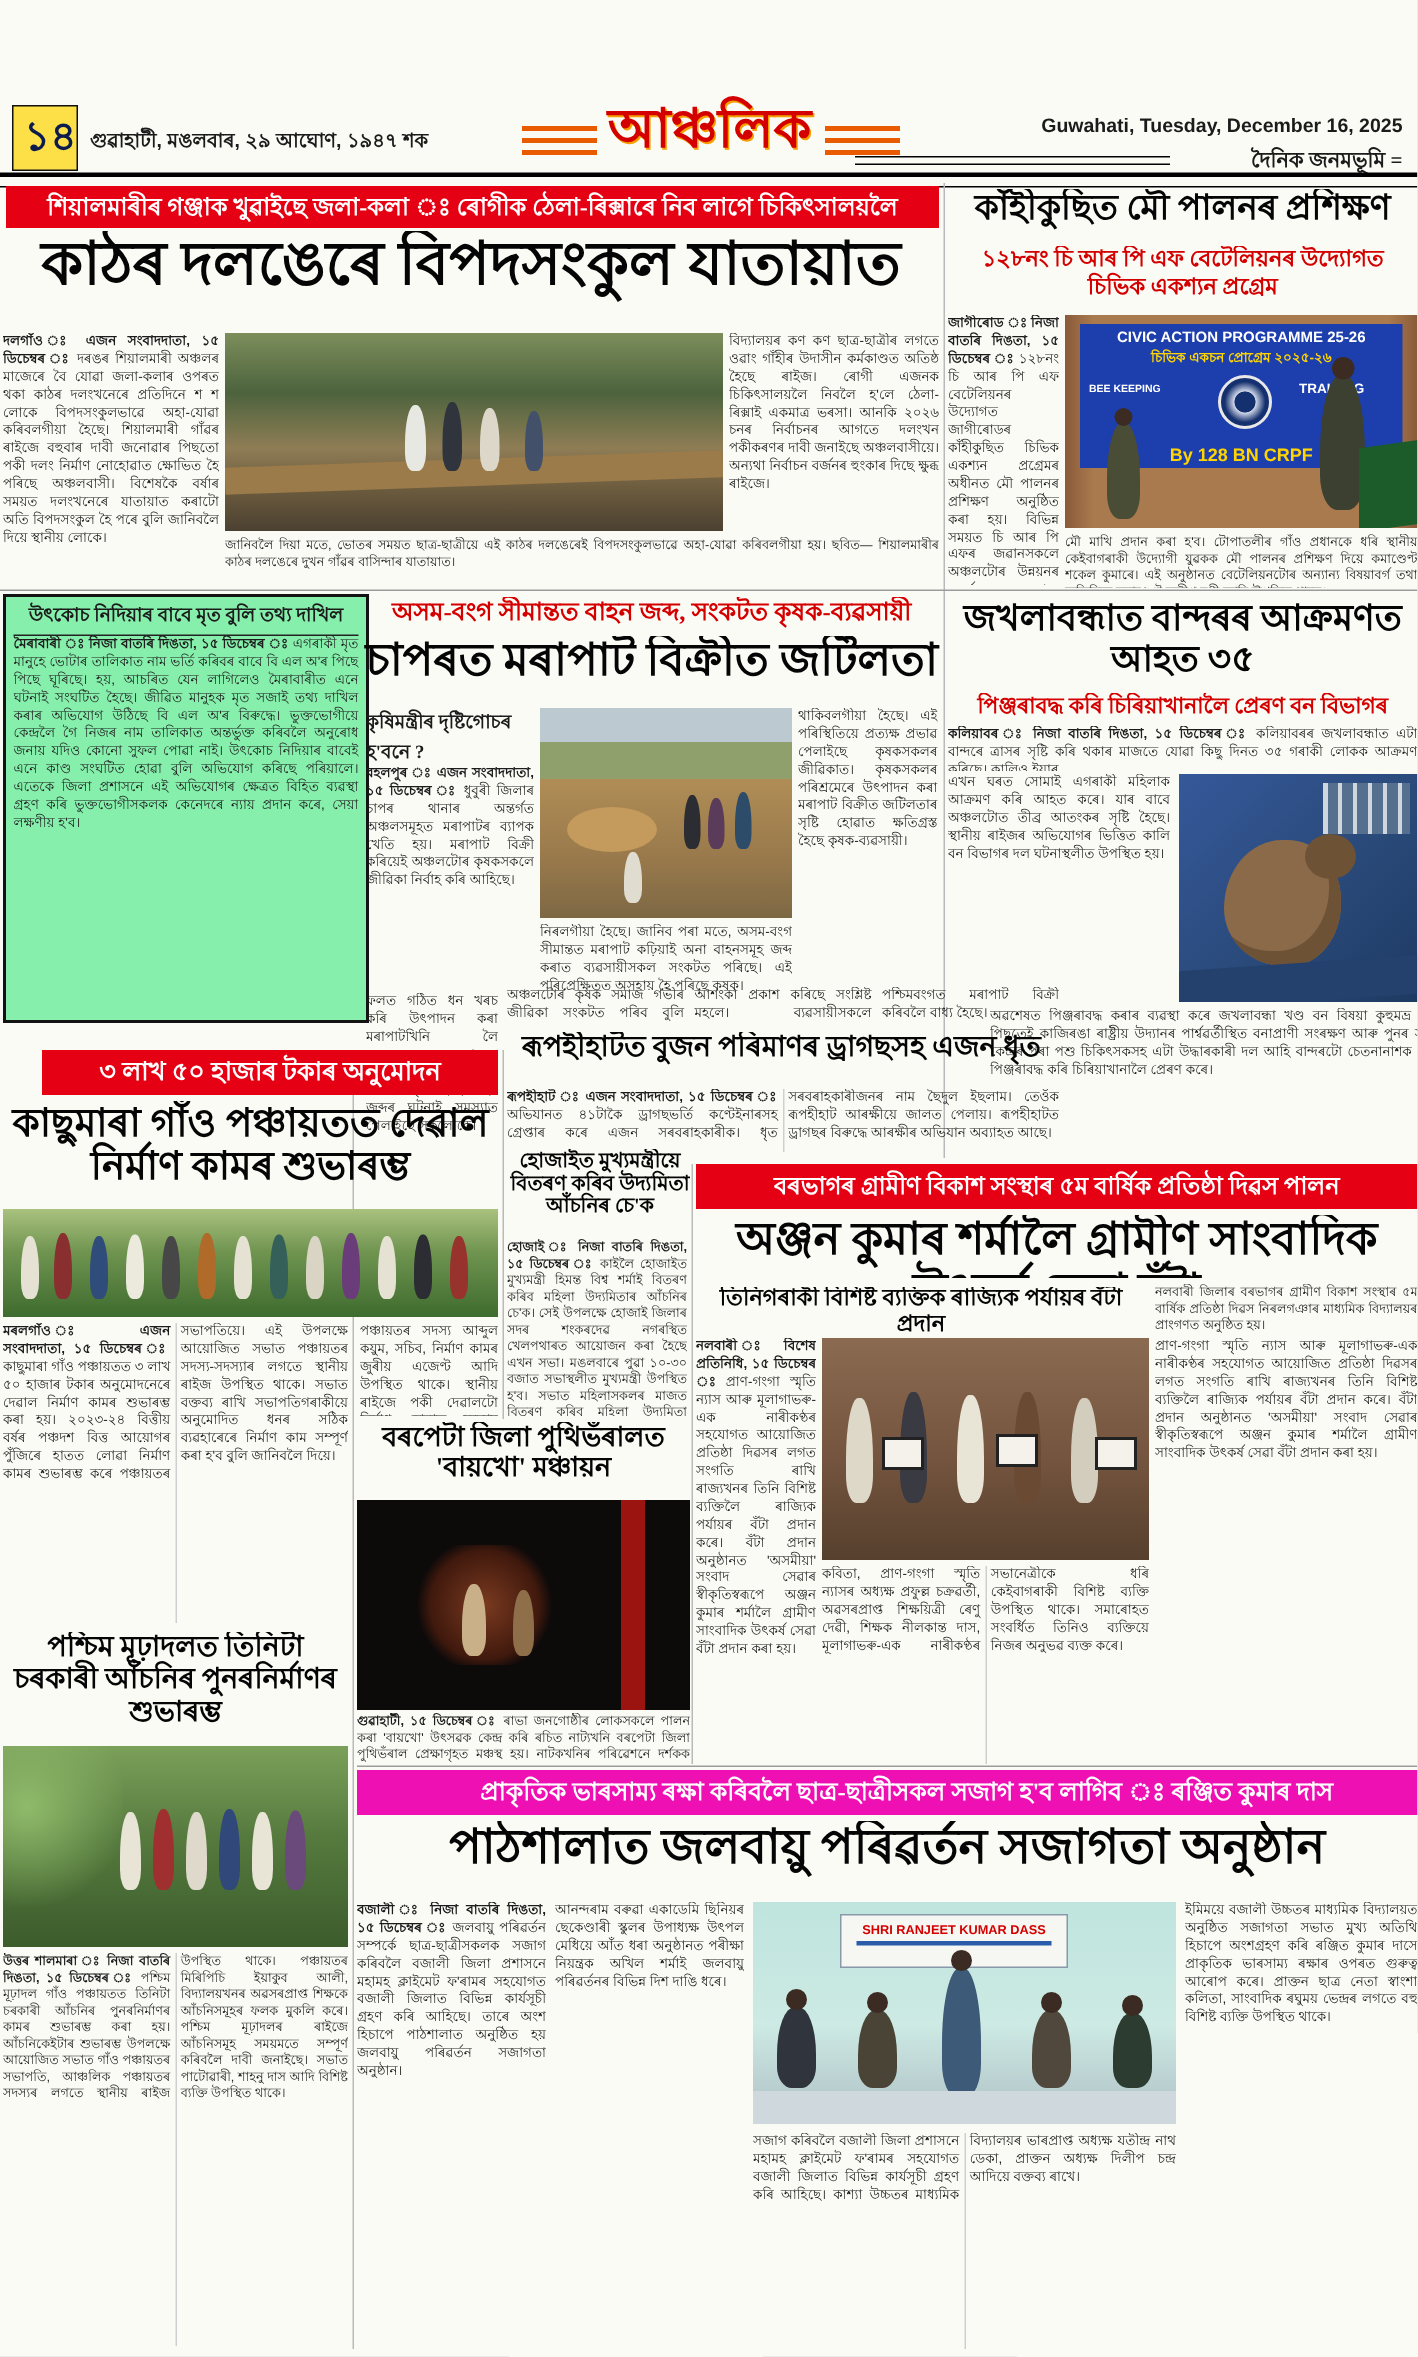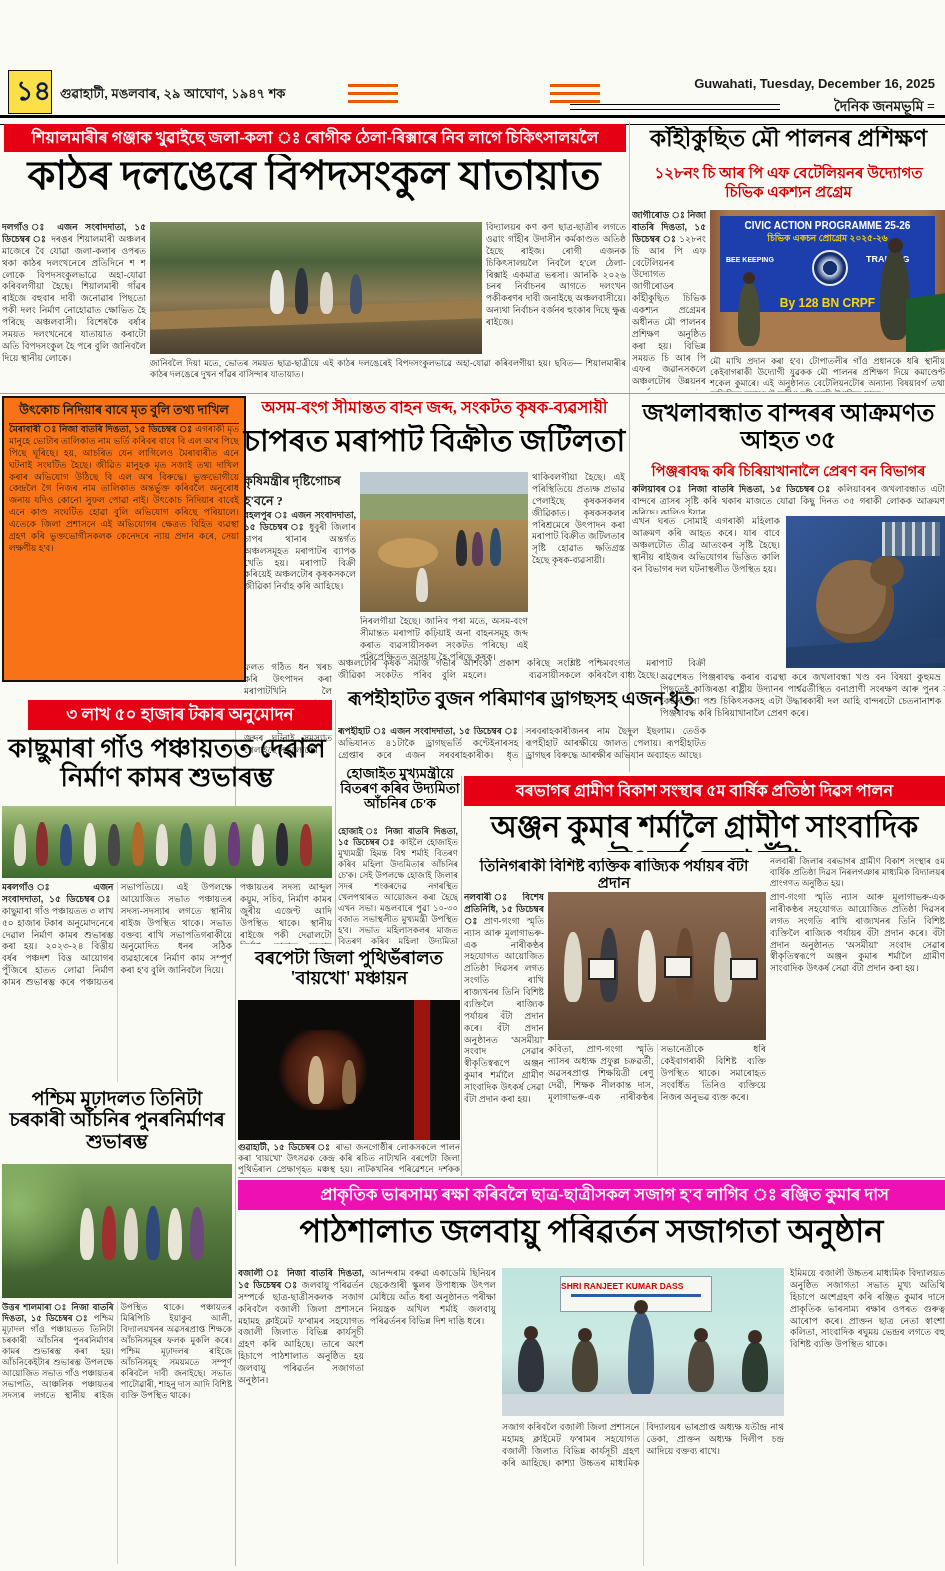--- a/index.html
+++ b/index.html
@@ -39,6 +39,9 @@
   <div class="abs" style="left:60px;top:84px;width:270px;font-size:13px;font-weight:bold;">গুৱাহাটী, মঙলবাৰ, ২৯ আঘোণ, ১৯৪৭ শক</div>
 
   <div class="mastlines" style="left:348px;top:84px;"></div>
+  <div class="abs" style="left:398px;top:58px;width:150px;height:56px;text-align:center;
+       font-family:'Liberation Serif',serif;font-weight:bold;font-size:36px;color:#d40000;
+       text-shadow:1px 1px 0 #f5a000;">আঞ্চলিক</div>
   <div class="mastlines" style="left:550px;top:84px;"></div>
 
   <div class="abs" style="right:10px;top:76px;width:260px;text-align:right;font-size:13px;font-weight:bold;">Guwahati, Tuesday, December 16, 2025</div>

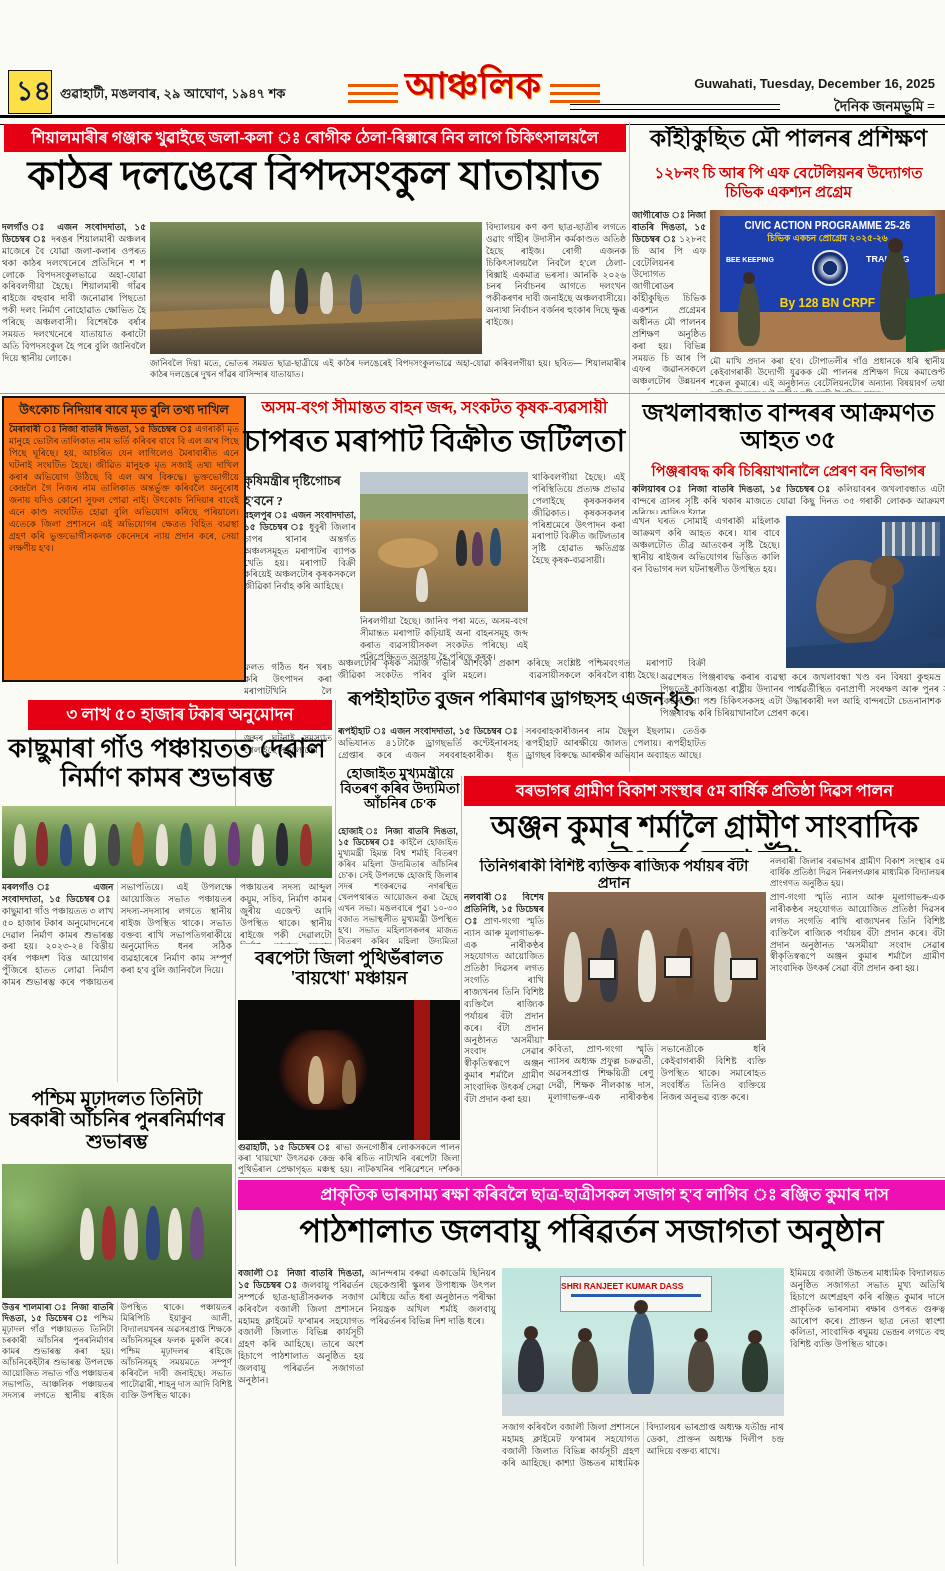--- a/index.html
+++ b/index.html
@@ -105,7 +105,7 @@
 
   <div class="hr" style="left:0;top:393px;width:945px;"></div>
 
-  <div class="abs box" style="left:2px;top:396px;width:230px;height:276px;padding:3px 5px;background:#f97316;">
+  <div class="abs box" style="left:2px;top:396px;width:230px;height:276px;padding:3px 5px;background:#86efac;">
     <div style="font-size:12.5px;font-weight:bold;text-align:center;border-bottom:1px solid #222;
          font-family:'Liberation Serif',serif;padding-bottom:2px;">উৎকোচ নিদিয়াৰ বাবে মৃত বুলি তথ্য দাখিল</div>
     <div class="bt" style="height:132px;overflow:hidden;">

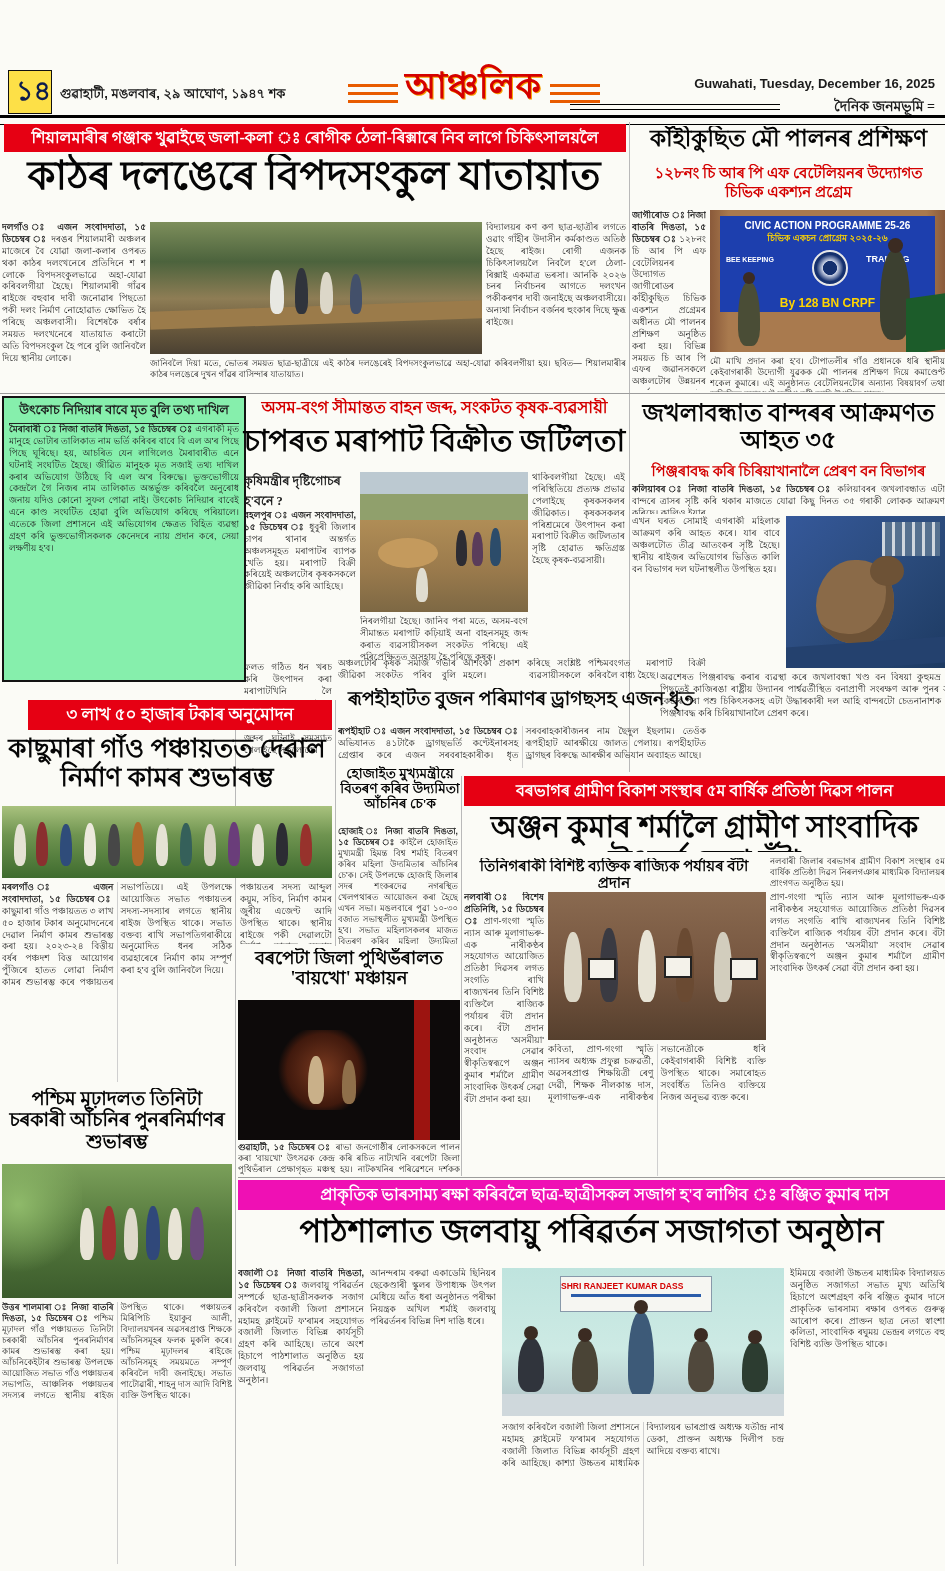--- a/index.html
+++ b/index.html
@@ -280,7 +280,7 @@
     <div class="ph" style="left:502px;top:1268px;width:282px;height:148px;
          background:linear-gradient(180deg,#bfe4de 0%,#cdeae4 55%,#aebfc4 100%);">
       <div class="abs" style="left:58px;top:8px;width:150px;height:34px;background:#f6f6f2;border:1px solid #8899aa;">
-        <div style="color:#d40000;font-size:8.5px;font-weight:bold;margin-top:4px;">SHRI RANJEET KUMAR DASS</div>
+        <div style="color:#d40000;font-size:8.5px;font-weight:bold;text-align:center;margin-top:4px;">SHRI RANJEET KUMAR DASS</div>
         <div style="height:3px;margin:3px 10px 0;background:#2a5caa;"></div>
       </div>
       <div class="fig" style="left:16px;top:70px;width:26px;height:54px;background:#30343c;"></div>

